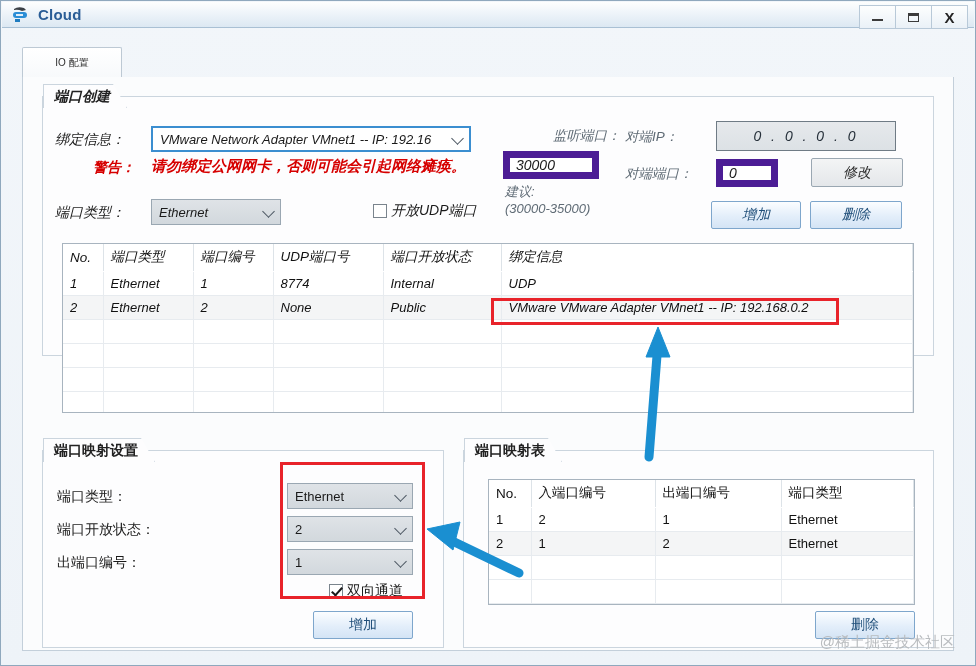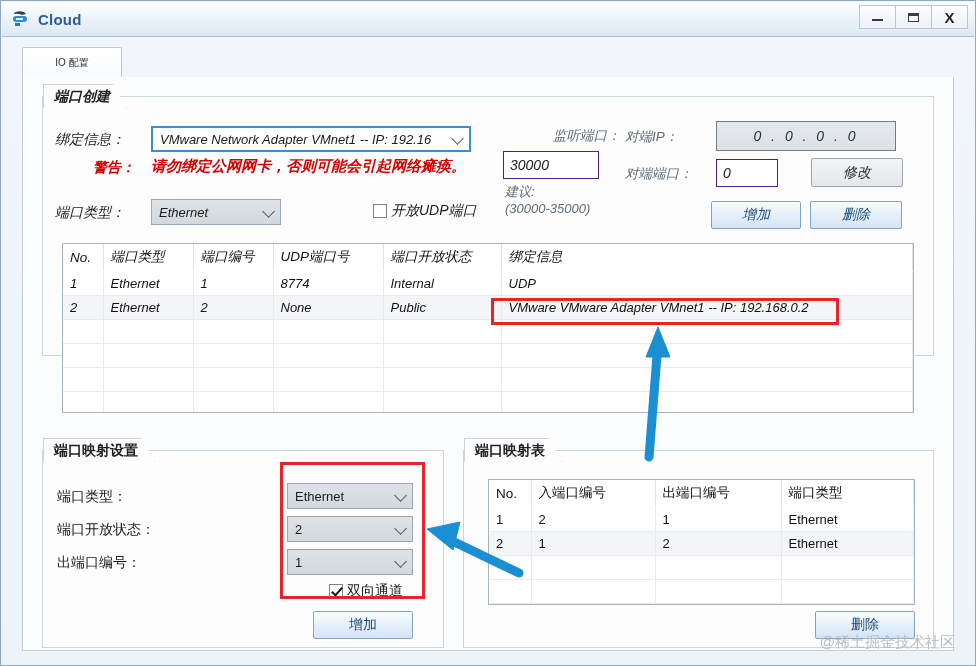--- a/index.html
+++ b/index.html
@@ -20,7 +20,7 @@
 
   
   #titlebar {
-    position: absolute; left: 1px; top: 1px; right: 1px; height: 35px;
+    position: absolute; left: 1px; top: 1px; right: 1px; height: 26px;
     background: linear-gradient(180deg, #fdfefe 0%, #eef4f9 45%, #dce8f2 100%);
     border-bottom: 1px solid #a9c0d4;
     display: flex; align-items: center;

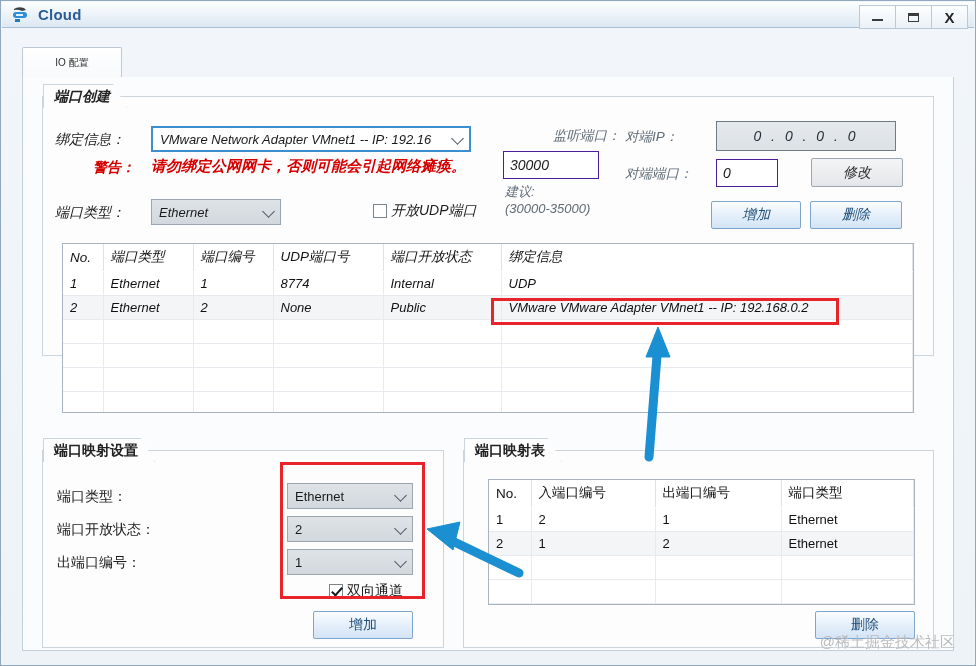--- a/index.html
+++ b/index.html
@@ -133,7 +133,7 @@
   .textbox {
     position: absolute;
     height: 28px;
-    border: 1px solid #4c1d95;
+    border: 7px solid #4c1d95;
     background: #ffffff;
     display: flex; align-items: center;
     padding-left: 6px;

